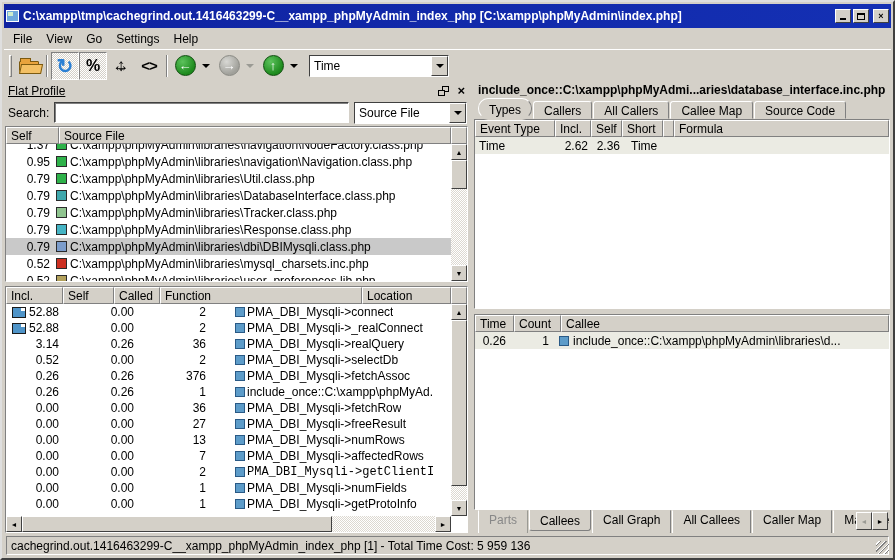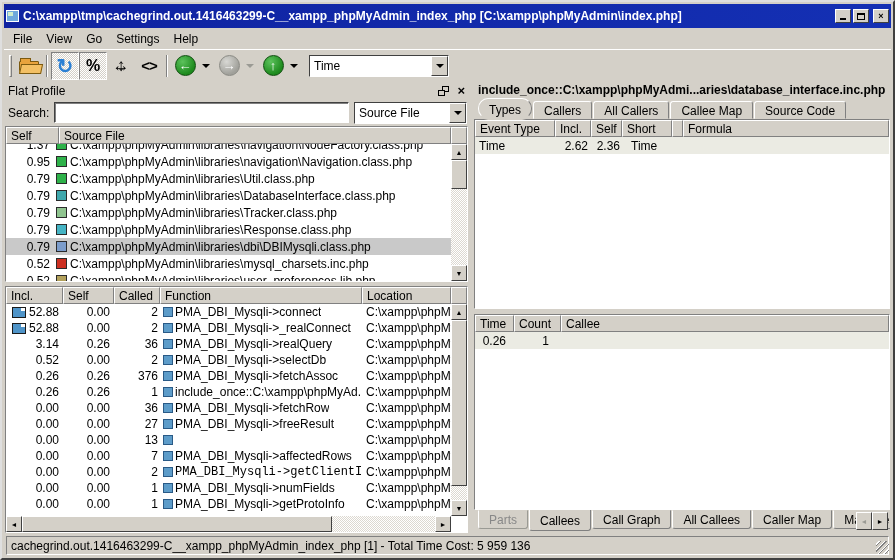--- a/index.html
+++ b/index.html
@@ -59,7 +59,7 @@
 
   
   .dock-header { height:17px; display:flex; align-items:center; padding:0 4px; flex:none; }
-  .dock-title { flex:1; }
+  .dock-title { flex:1;text-decoration:underline; }
   .float-glyph { width:11px; height:10px; position:relative; margin-right:8px; }
   .float-glyph i { position:absolute; display:block; border:1px solid #000; background:#d4d0c8; }
   .float-glyph i:first-child { right:0; top:0; width:7px; height:6px; }

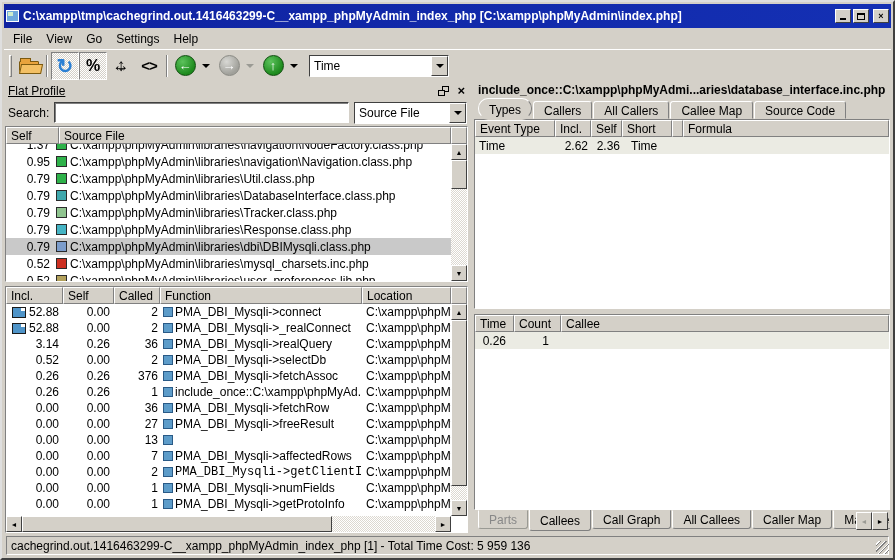--- a/index.html
+++ b/index.html
@@ -135,7 +135,7 @@
   .types-box .hcell.h-etype { width:80px; }
   .types-box .hcell.h-incl { width:36px; }
   .types-box .hcell.h-self { width:31px; }
-  .types-box .hcell.h-short { width:50px; }
+  .types-box .hcell.h-short { width:41px; }
   .types-box .hcell.h-gap { width:11px; padding:0; }
   .types-box .hcell.h-formula { flex:1; }
   .trow { display:flex; height:17px; align-items:center; white-space:nowrap; }

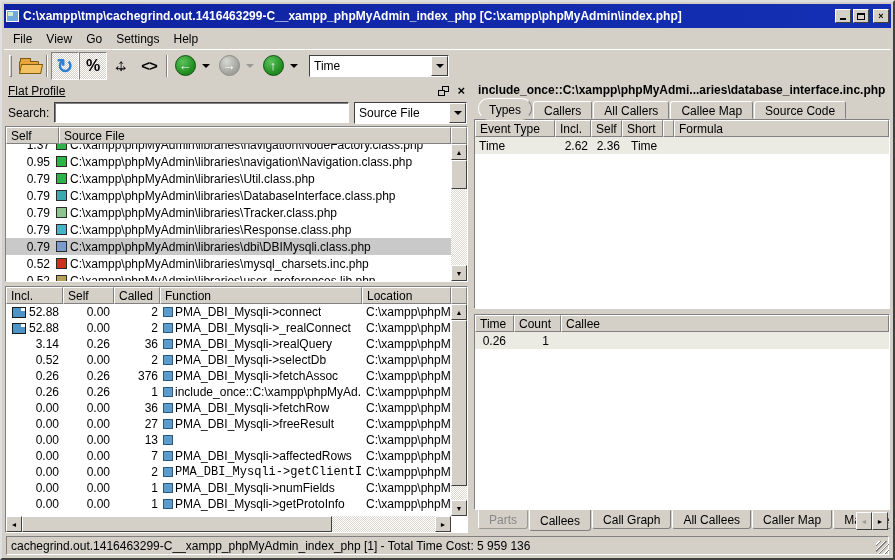--- a/index.html
+++ b/index.html
@@ -106,7 +106,7 @@
   .func-table .hcell.h-called { width:46px; }
   .func-table .hcell.h-fn { width:202px; }
   .func-table .hcell.h-loc { flex:1; }
-  .fnrow { display:flex; align-items:center; height:16px; white-space:nowrap; }
+  .fnrow { display:flex; align-items:center; height:16px; white-space:nowrap;gap:24px; }
   .c-incl { width:57px; flex:none; display:flex; align-items:center; justify-content:flex-end; padding-right:4px; }
   .barico { width:14px; height:11px; background:#4f94c8; border:1px solid #1a1a1a; margin-right:3px; position:relative; flex:none; }
   .barico::after { content:""; position:absolute; right:0; top:0; width:4px; height:3px; background:#fff; }

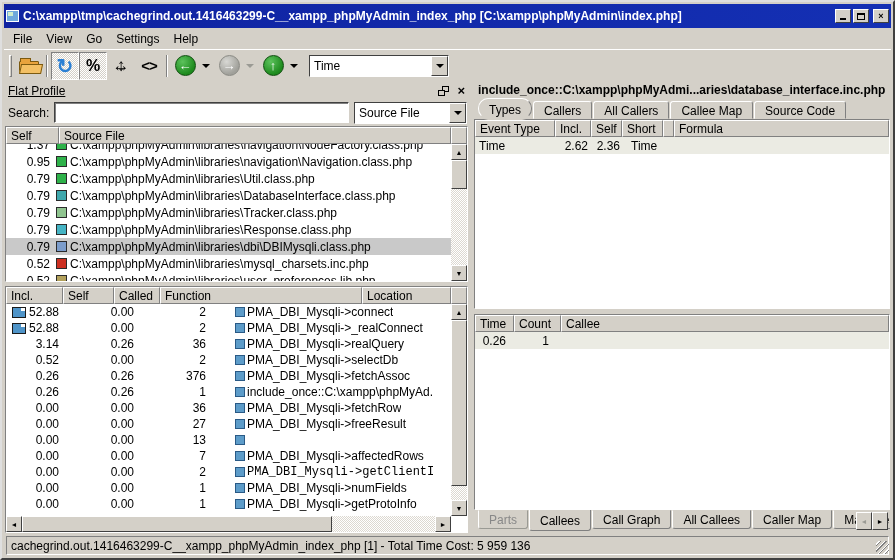--- a/index.html
+++ b/index.html
@@ -547,6 +547,10 @@
         <div class="crow hl">
               <span class="cc-time">0.26</span>
               <span class="cc-count">1</span>
+              <span class="cc-callee">
+                <span class="fnico"></span>
+                <span style="overflow:hidden;">include_once::C:\xampp\phpMyAdmin\libraries\d...</span>
+              </span>
             </div>
           </div>
       </div>

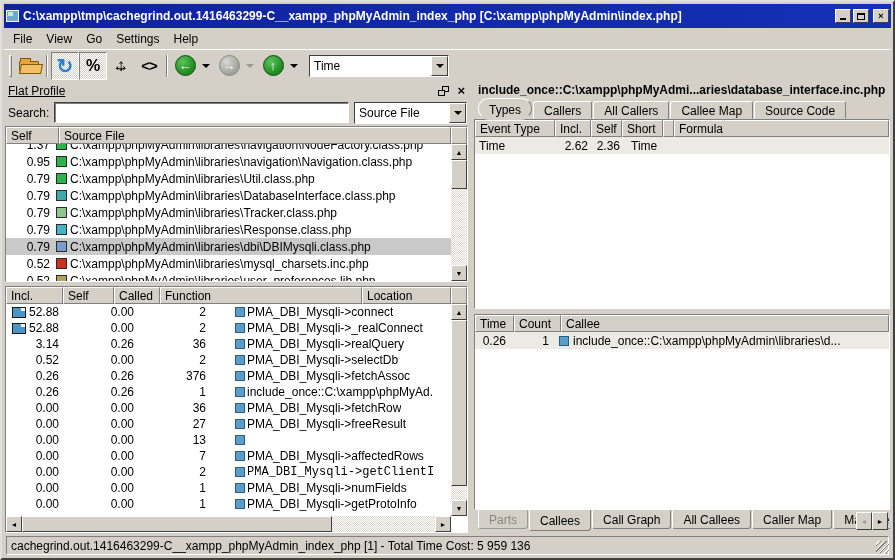--- a/index.html
+++ b/index.html
@@ -433,6 +433,7 @@
               <span class="c-called">13</span>
               <span class="c-fn">
                 <span class="fnico"></span>
+                <span style="overflow:hidden;">PMA_DBI_Mysqli-&gt;numRows</span>
               </span>
               <span class="c-loc">C:\xampp\phpMy</span>
             </div>

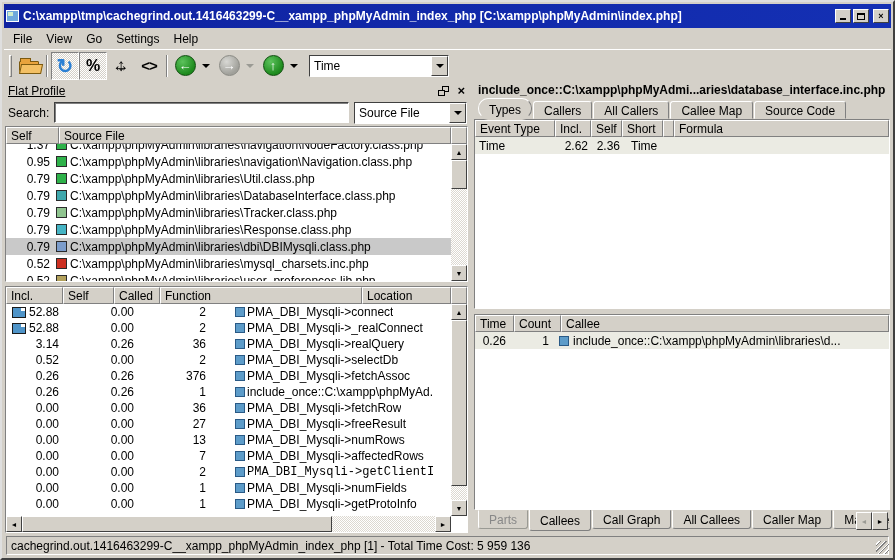--- a/index.html
+++ b/index.html
@@ -123,7 +123,7 @@
     border-top-left-radius:3px; border-top-right-radius:3px; margin-right:1px; white-space:nowrap; flex:none; }
   .tab.active { height:21px; padding-top:4px; z-index:3; box-shadow:0 1px 0 #d4d0c8;border-radius:10px; }
   .tabbar-bottom { height:23px; display:flex; align-items:flex-start; padding-left:4px; flex:none; position:relative; z-index:2; overflow:hidden; }
-  .tab-b { height:19px; padding:2px 10px 0 10px; background:#d4d0c8; border:1px solid; border-color:transparent #808080 #808080 #fff;
+  .tab-b { height:25px; padding:2px 10px 0 10px; background:#d4d0c8; border:1px solid; border-color:transparent #808080 #808080 #fff;
     border-bottom-left-radius:3px; border-bottom-right-radius:3px; margin-right:1px; white-space:nowrap; flex:none; }
   .tab-b.active { height:22px; margin-top:-1px; padding-top:4px; z-index:3; }
   .tab-b.disabled { color:#888; border-color:transparent #9a9a94 #9a9a94 #fff; }

